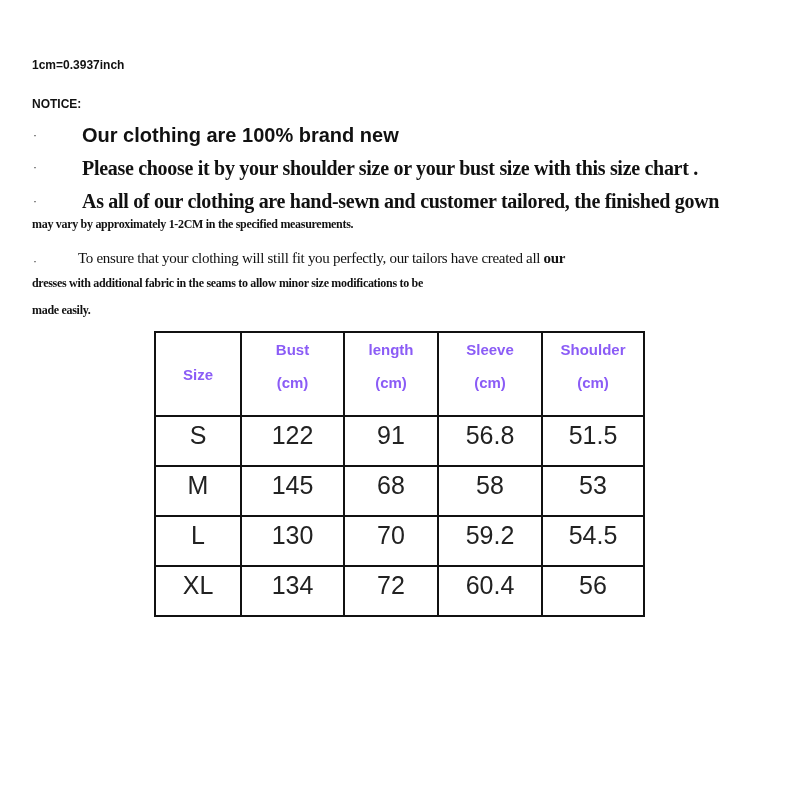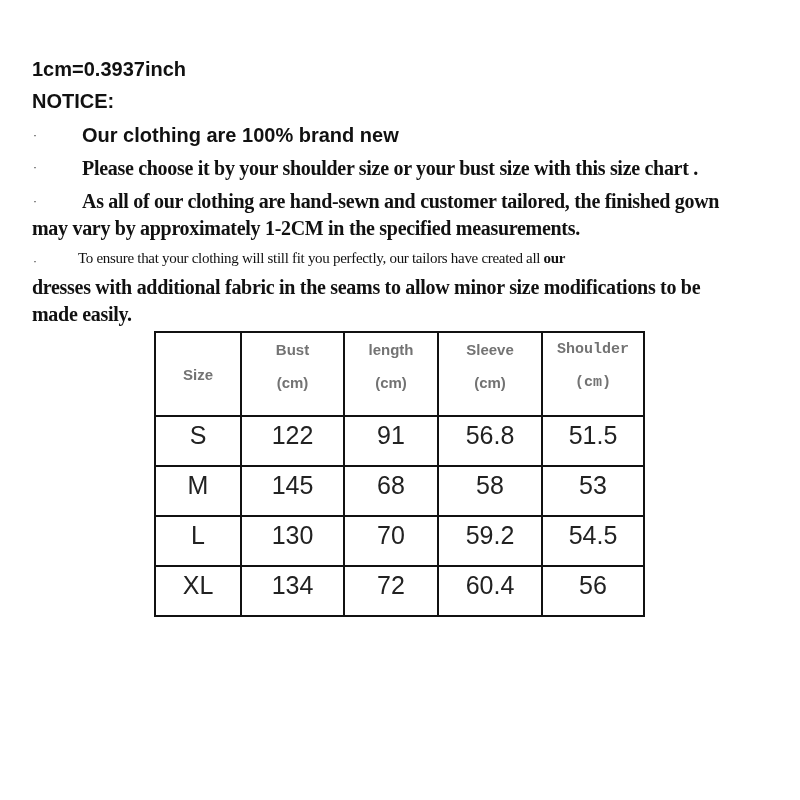--- a/index.html
+++ b/index.html
@@ -4,7 +4,7 @@
 <style>
   html, body { margin: 0; padding: 0; background: #ffffff; }
   body { width: 800px; height: 800px; position: relative; overflow: hidden; font-family: "Liberation Sans", sans-serif; color: #111; }
-  .line { position: absolute; left: 32px; font-size: 20px; font-weight: bold; white-space: nowrap; }
+  .line { position: absolute; left: 32px; font-size: 12px; font-weight: bold; white-space: nowrap; }
   .bullet-dot { position: absolute; left: 33px; font-size: 12px; color: #333; }
   .ind { position: absolute; left: 82px; font-size: 20px; font-weight: bold; white-space: nowrap; }
   .cond { letter-spacing: -0.3px; font-family: Liberation Serif, serif; }

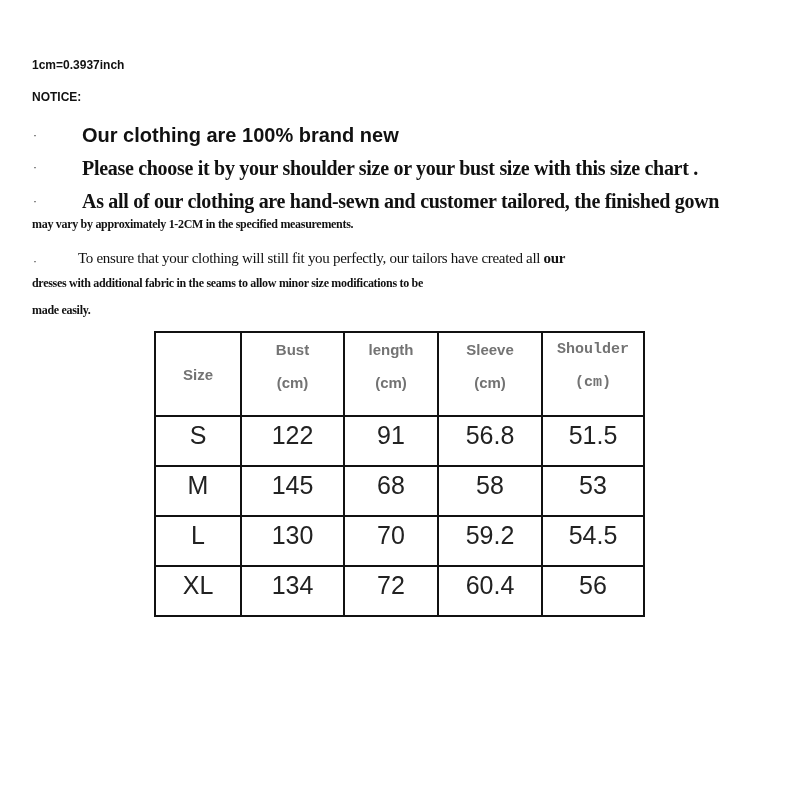--- a/index.html
+++ b/index.html
@@ -22,7 +22,7 @@
 <body>
 
 <div class="line" style="top:58px;">1cm=0.3937inch</div>
-<div class="line" style="top:90px;text-align:center;">NOTICE:</div>
+<div class="line" style="top:97px;text-align:center;">NOTICE:</div>
 
 <span class="bullet-dot" style="top:128px;">·</span>
 <div class="ind" style="top:124px;">Our clothing are 100% brand new</div>

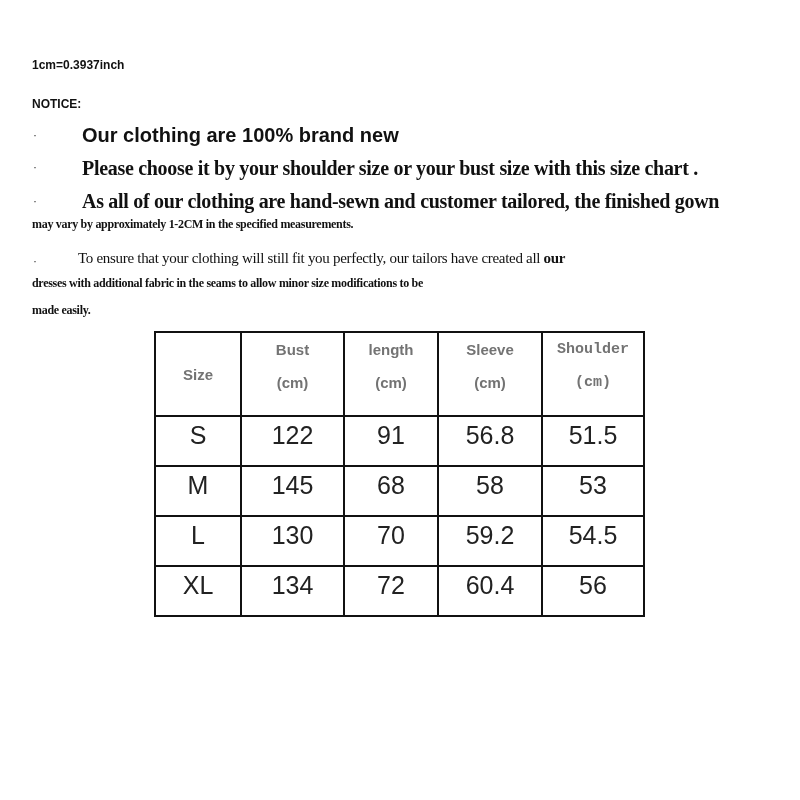--- a/index.html
+++ b/index.html
@@ -11,7 +11,7 @@
   .light { font-weight: normal; }
   table { position: absolute; left: 154px; top: 331px; border-collapse: collapse; }
   td { border: 2px solid #111; text-align: center; padding: 0; }
-  .hdr td { height: 82px; color: #737373; font-weight: bold; font-size: 15px; vertical-align: top; }
+  .hdr td { height: 82px; color: #8b5cf6; font-weight: bold; font-size: 15px; vertical-align: top; }
   .hdr .size-hdr { vertical-align: middle; }
   .hdr .hl { display: block; margin-top: 8px; }
   .hdr .hl2 { display: block; margin-top: 16px; }

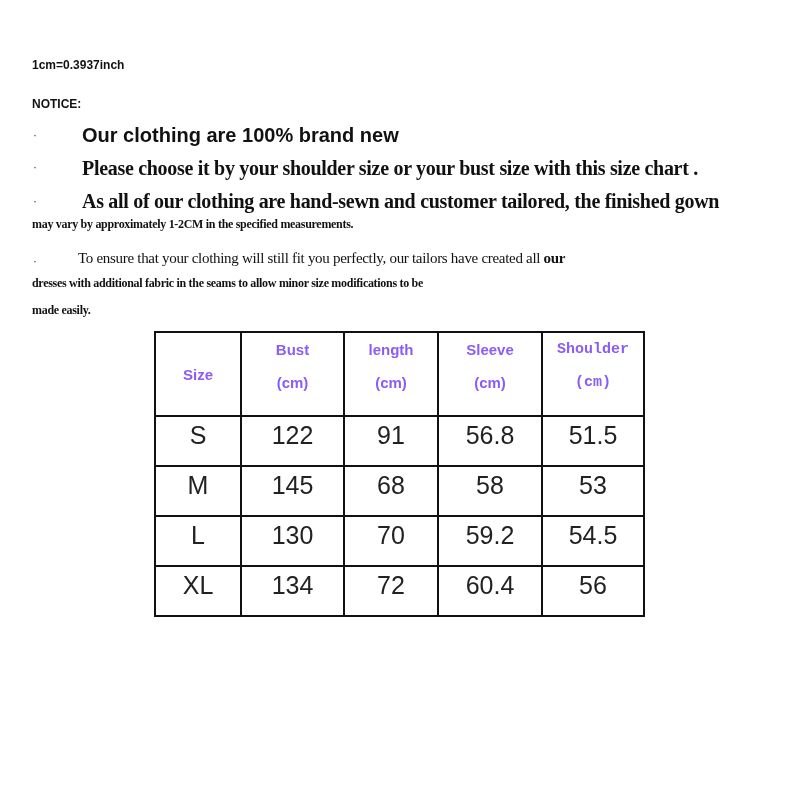--- a/index.html
+++ b/index.html
@@ -16,7 +16,7 @@
   .hdr .hl { display: block; margin-top: 8px; }
   .hdr .hl2 { display: block; margin-top: 16px; }
   .row td { height: 48px; font-size: 25px; color: #222; vertical-align: top; line-height: 36px; }
-  .c0 { width: 84px; } .c1 { width: 101px; } .c2 { width: 92px; } .c3 { width: 102px; } .c4 { width: 100px; font-family: Liberation Mono, monospace; }
+  .c0 { width: 84px; } .c1 { width: 101px; } .c2 { width: 92px; } .c3 { width: 102px; } .c4 { width: 100px; }
 </style>
 </head>
 <body>

